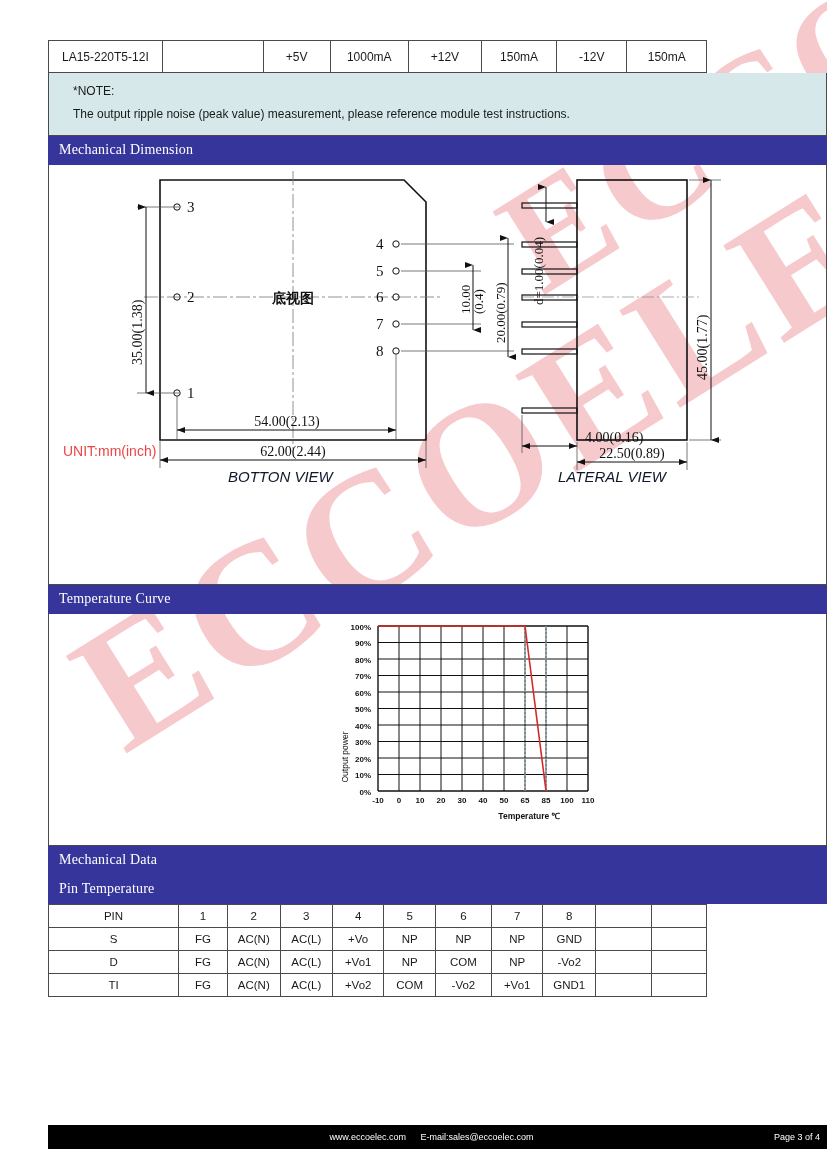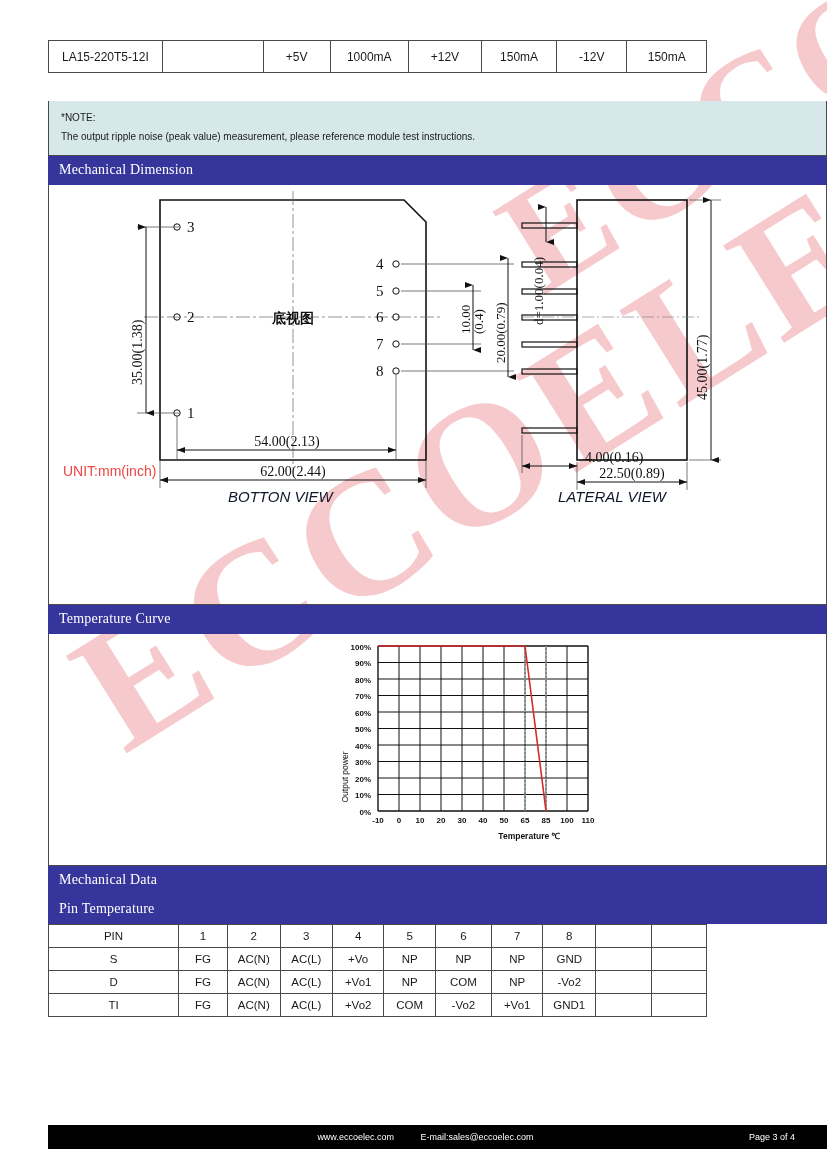--- a/index.html
+++ b/index.html
@@ -62,10 +62,9 @@
     border: 1px solid #4a4a4a;
     border-top: none;
     background: #d7e8ea;
-    padding: 7px 8px 9px 12px;
-    font-size: 10px;
+    padding: 7px 8px 9px 24px;
+    font-size: 12px;
     line-height: 1.9;
-    margin-top: 28px;
   }
 
   

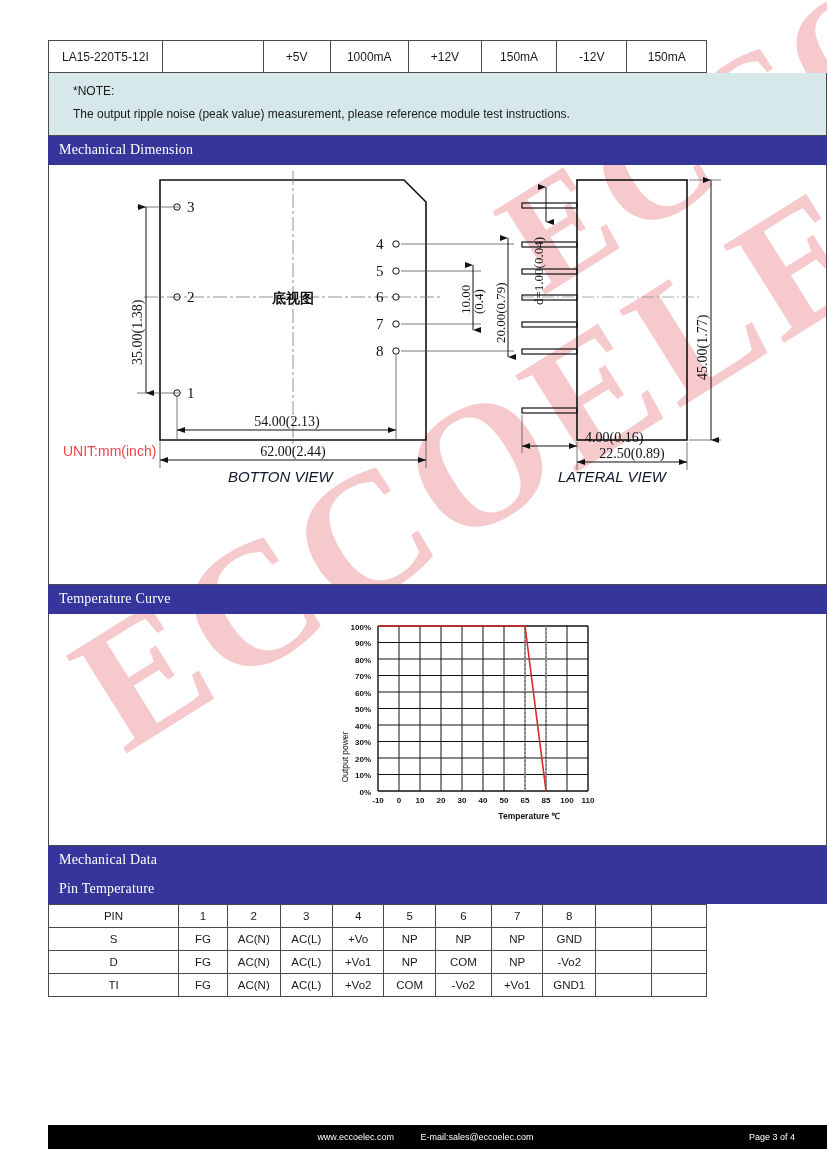--- a/index.html
+++ b/index.html
@@ -123,7 +123,7 @@
     left: 0; right: 0; top: 7px;
     text-align: center;
   }
-  #footer .center span { margin-right: 24px; }
+  #footer .center span { margin-right: 12px; }
   #footer .right {
     position: absolute;
     right: 32px; top: 7px; padding-left: 32px;

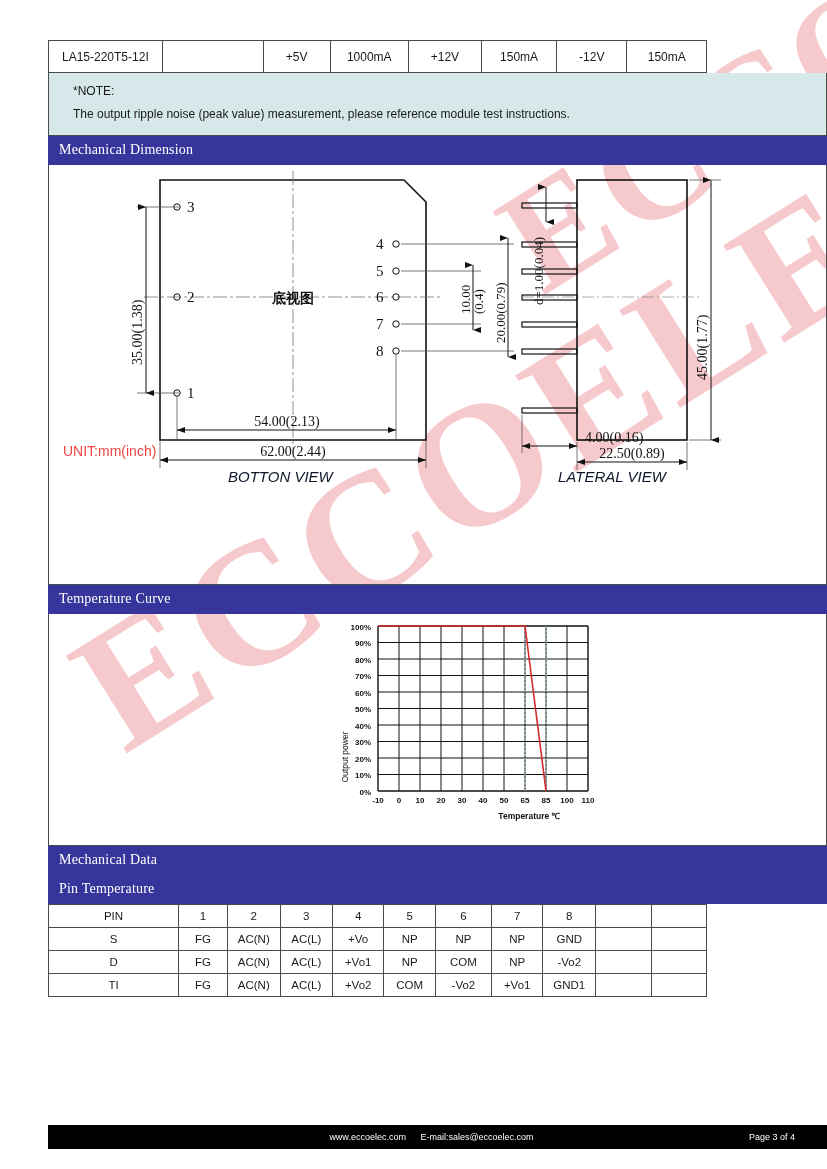--- a/index.html
+++ b/index.html
@@ -126,7 +126,7 @@
   #footer .center span { margin-right: 12px; }
   #footer .right {
     position: absolute;
-    right: 32px; top: 7px; padding-left: 32px;
+    right: 7px; top: 7px; padding-left: 32px;
   }
 </style>
 </head>

